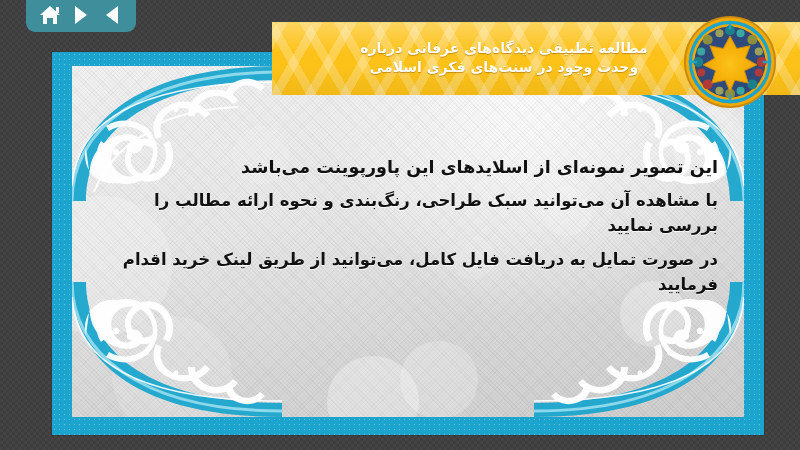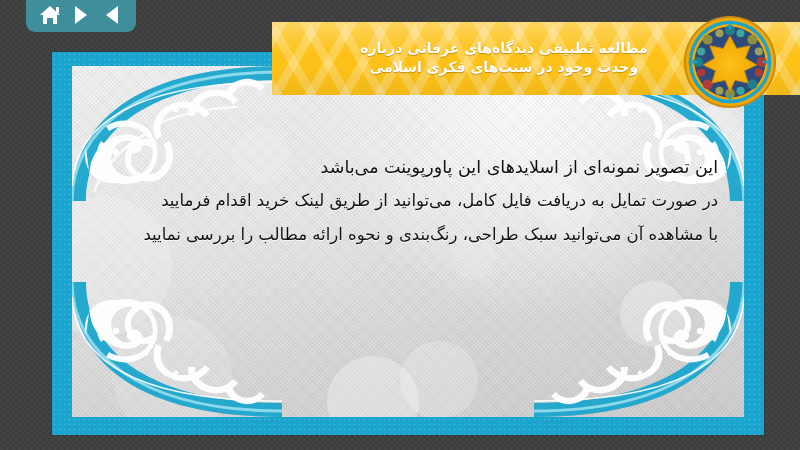--- a/index.html
+++ b/index.html
@@ -119,7 +119,7 @@
   }
   .slide-text p{
     margin:0 0 9px 0;
-    font-size:16.5px;line-height:1.5;font-weight:normal;
+    font-size:16.5px;line-height:1.5;font-weight:bold;
     text-shadow:0 1px 0 rgba(255,255,255,.75);
     font-family:"DejaVu Sans","Liberation Sans",sans-serif;
   }

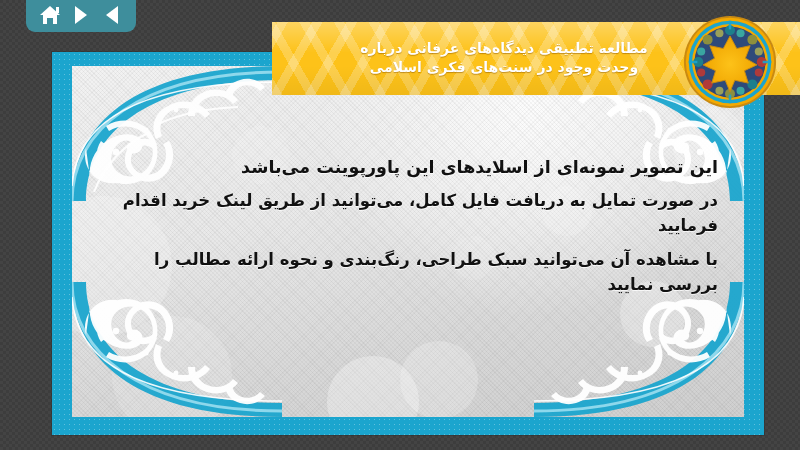--- a/index.html
+++ b/index.html
@@ -297,8 +297,8 @@
 
       <div class="slide-text">
         <p class="l1">این تصویر نمونه‌ای از اسلایدهای این پاورپوینت می‌باشد</p>
+        <p>با مشاهده آن می‌توانید سبک طراحی، رنگ‌بندی و نحوه ارائه مطالب را بررسی نمایید</p>
         <p>در صورت تمایل به دریافت فایل کامل، می‌توانید از طریق لینک خرید اقدام فرمایید</p>
-        <p>با مشاهده آن می‌توانید سبک طراحی، رنگ‌بندی و نحوه ارائه مطالب را بررسی نمایید</p>
       </div>
     </div>
   </div>

